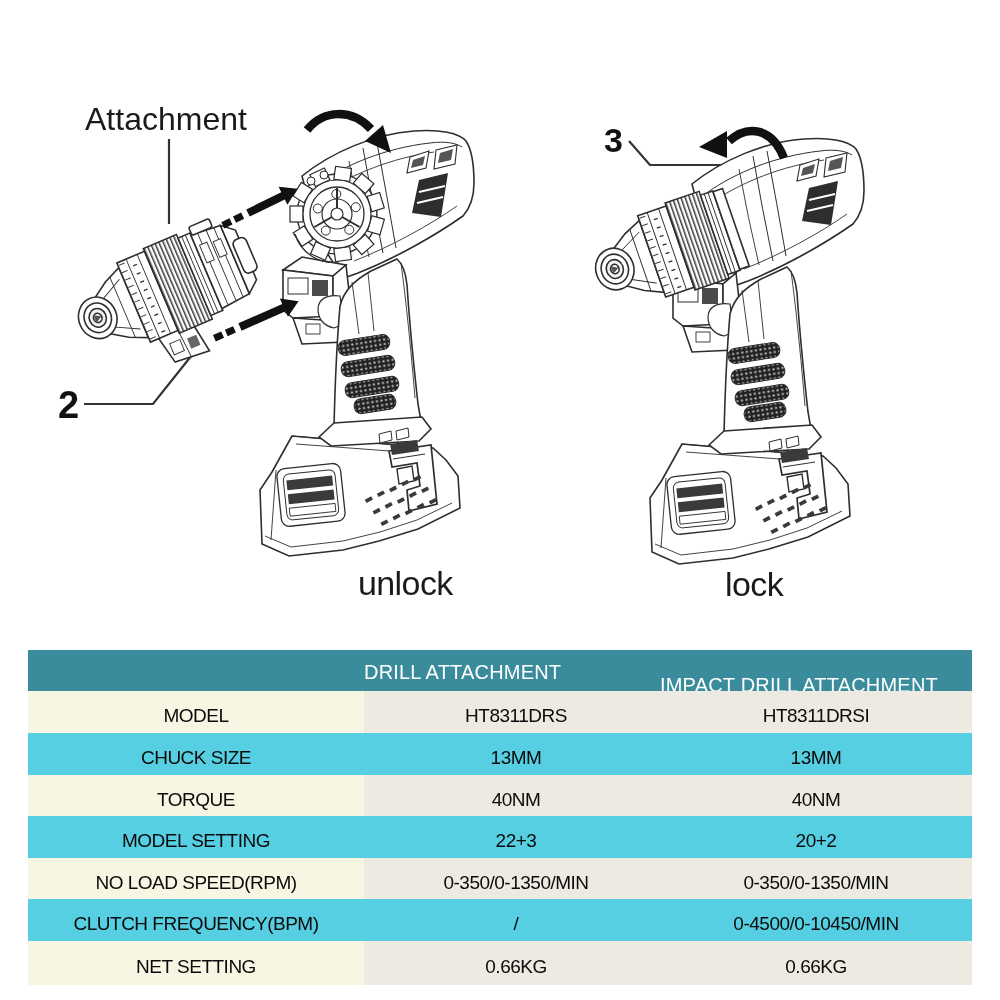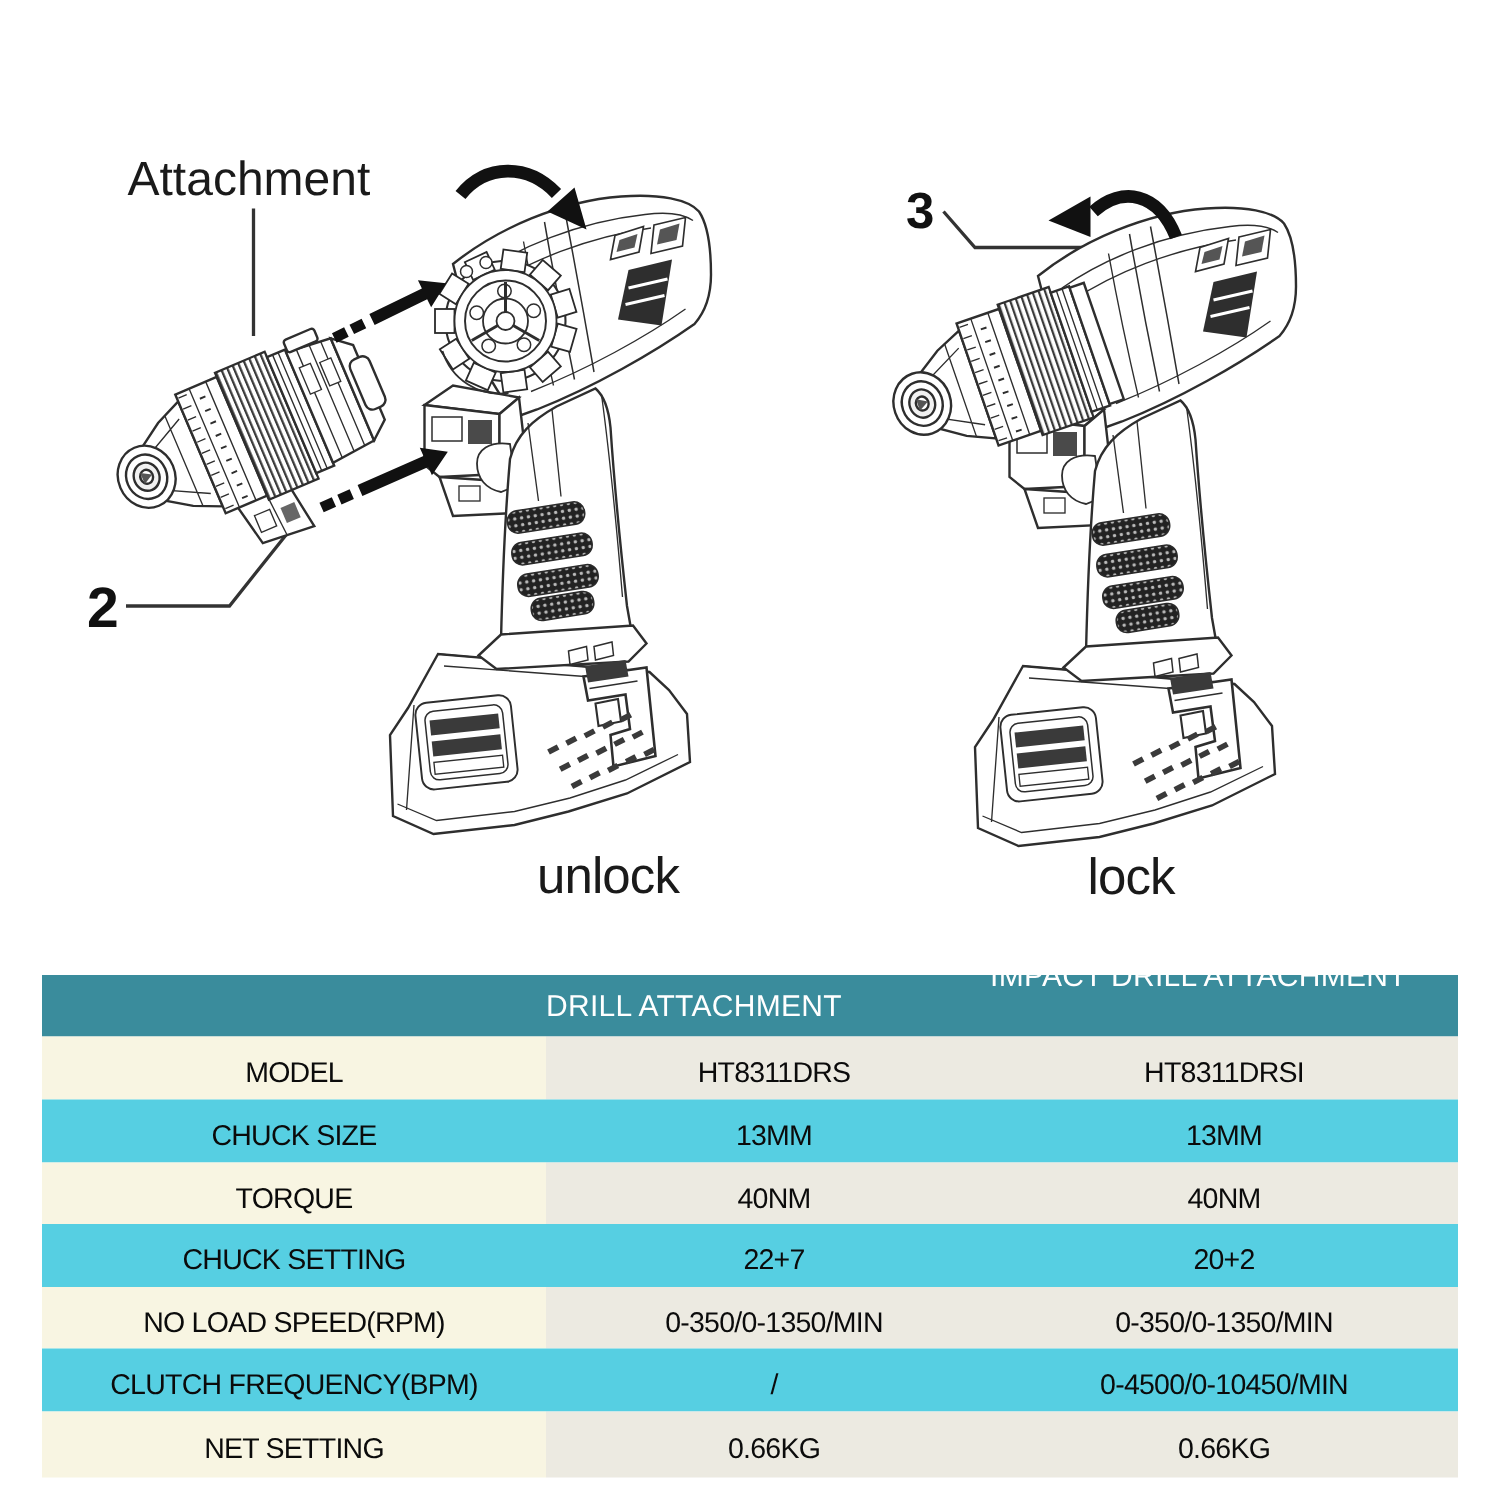--- a/index.html
+++ b/index.html
@@ -256,7 +256,7 @@
 </svg>
 <div style="position:absolute;left:28px;top:650px;width:944px;height:41px;background:#3a8c9c"></div>
 <div class="hd" style="left:364px;top:650px;width:304px;height:41px">DRILL ATTACHMENT</div>
-<div class="hd" style="left:660px;top:630px;width:312px;height:41px">IMPACT DRILL ATTACHMENT</div>
+<div class="hd" style="left:660px;top:663px;width:312px;height:41px">IMPACT DRILL ATTACHMENT</div>
 <div style="position:absolute;left:28px;top:691px;width:336px;height:42px;background:#f8f5e2"></div>
 <div style="position:absolute;left:364px;top:691px;width:608px;height:42px;background:#eceae1"></div>
 <div class="c" style="left:28px;top:691px;width:336px;height:42px;line-height:42px">MODEL</div>

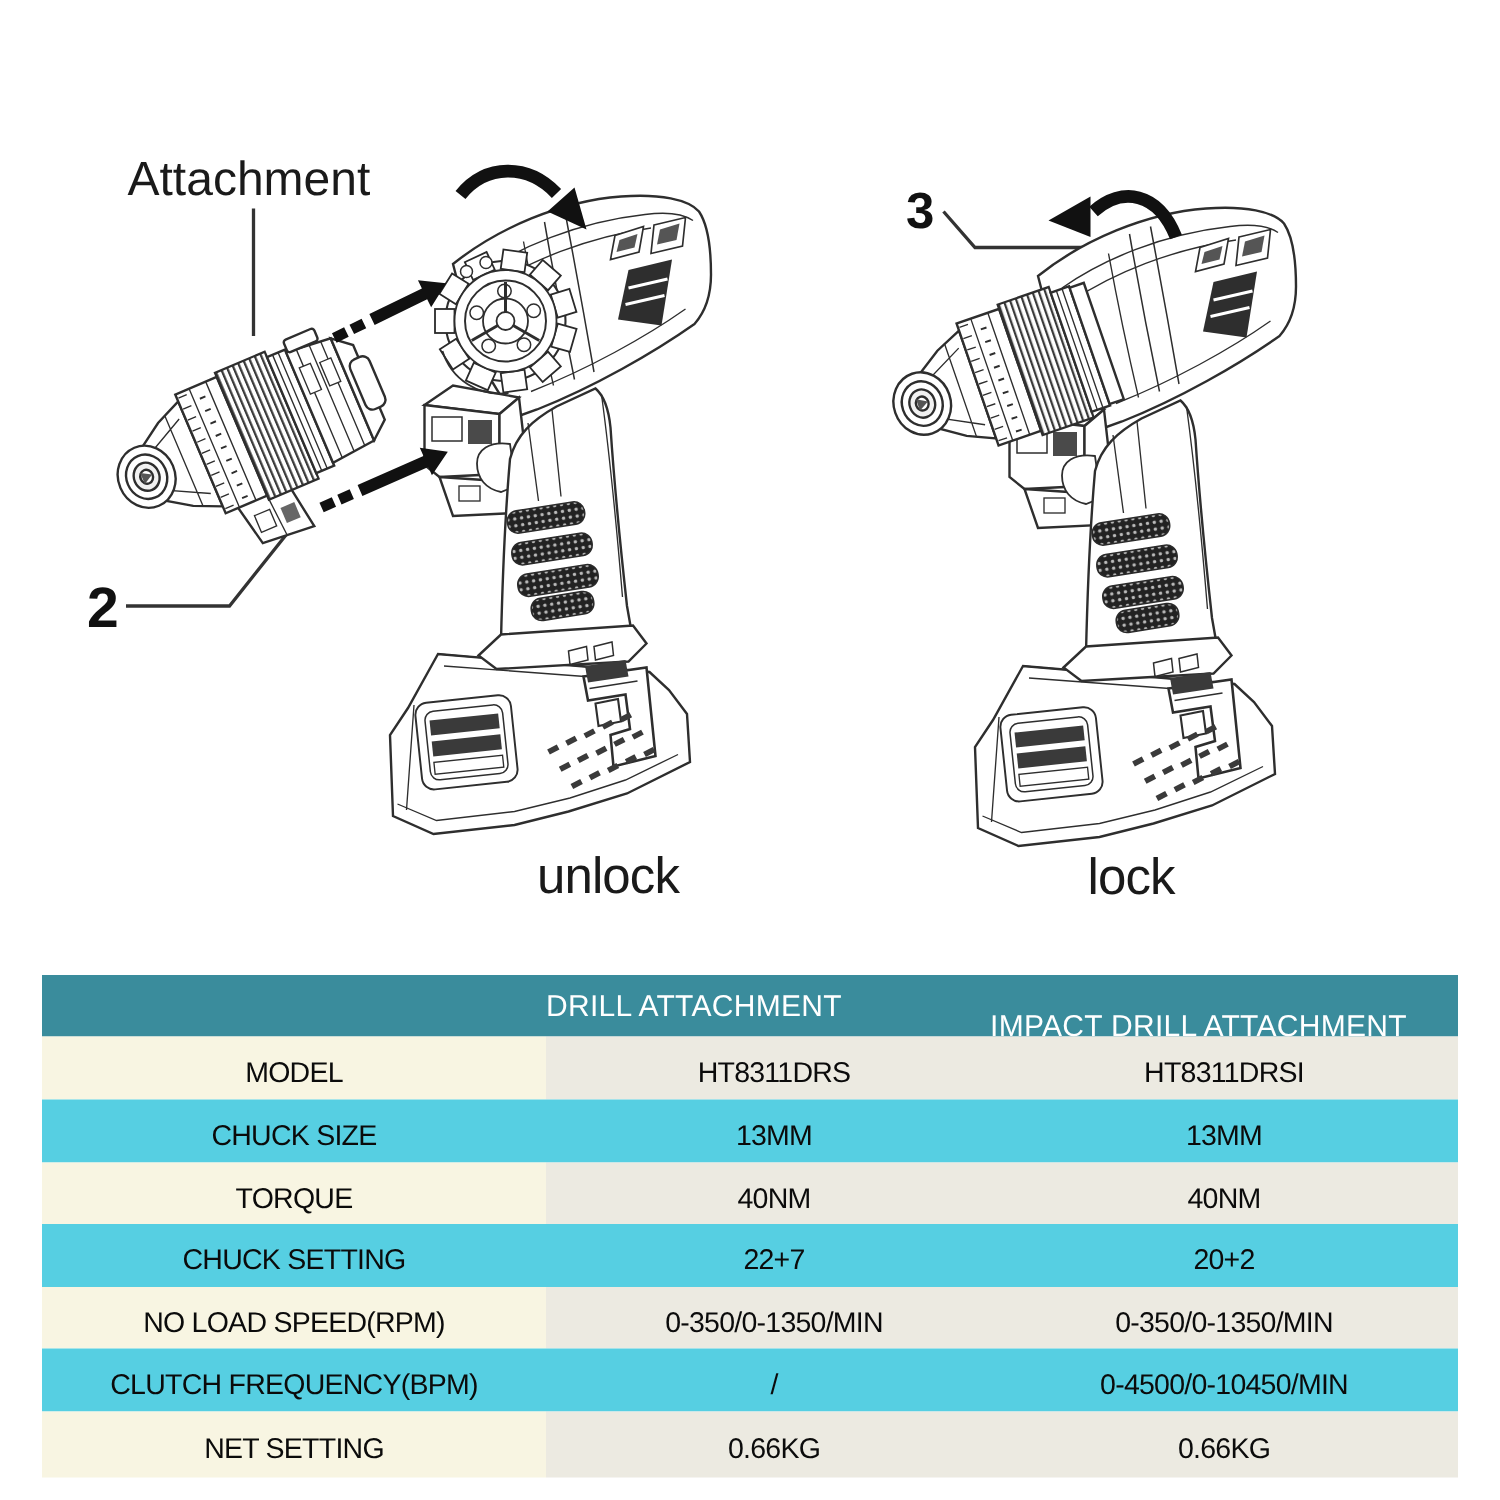--- a/index.html
+++ b/index.html
@@ -272,7 +272,7 @@
 <div class="c" style="left:364px;top:775px;width:304px;height:41px;line-height:41px">40NM</div>
 <div class="c" style="left:660px;top:775px;width:312px;height:41px;line-height:41px">40NM</div>
 <div style="position:absolute;left:28px;top:816px;width:944px;height:42px;background:#56cfe2"></div>
-<div class="c" style="left:28px;top:816px;width:336px;height:42px;line-height:42px">CHUCK SETTING</div>
+<div class="c" style="left:28px;top:816px;width:336px;height:42px;line-height:42px">MODEL SETTING</div>
 <div class="c" style="left:364px;top:816px;width:304px;height:42px;line-height:42px">22+7</div>
 <div class="c" style="left:660px;top:816px;width:312px;height:42px;line-height:42px">20+2</div>
 <div style="position:absolute;left:28px;top:858px;width:336px;height:41px;background:#f8f5e2"></div>

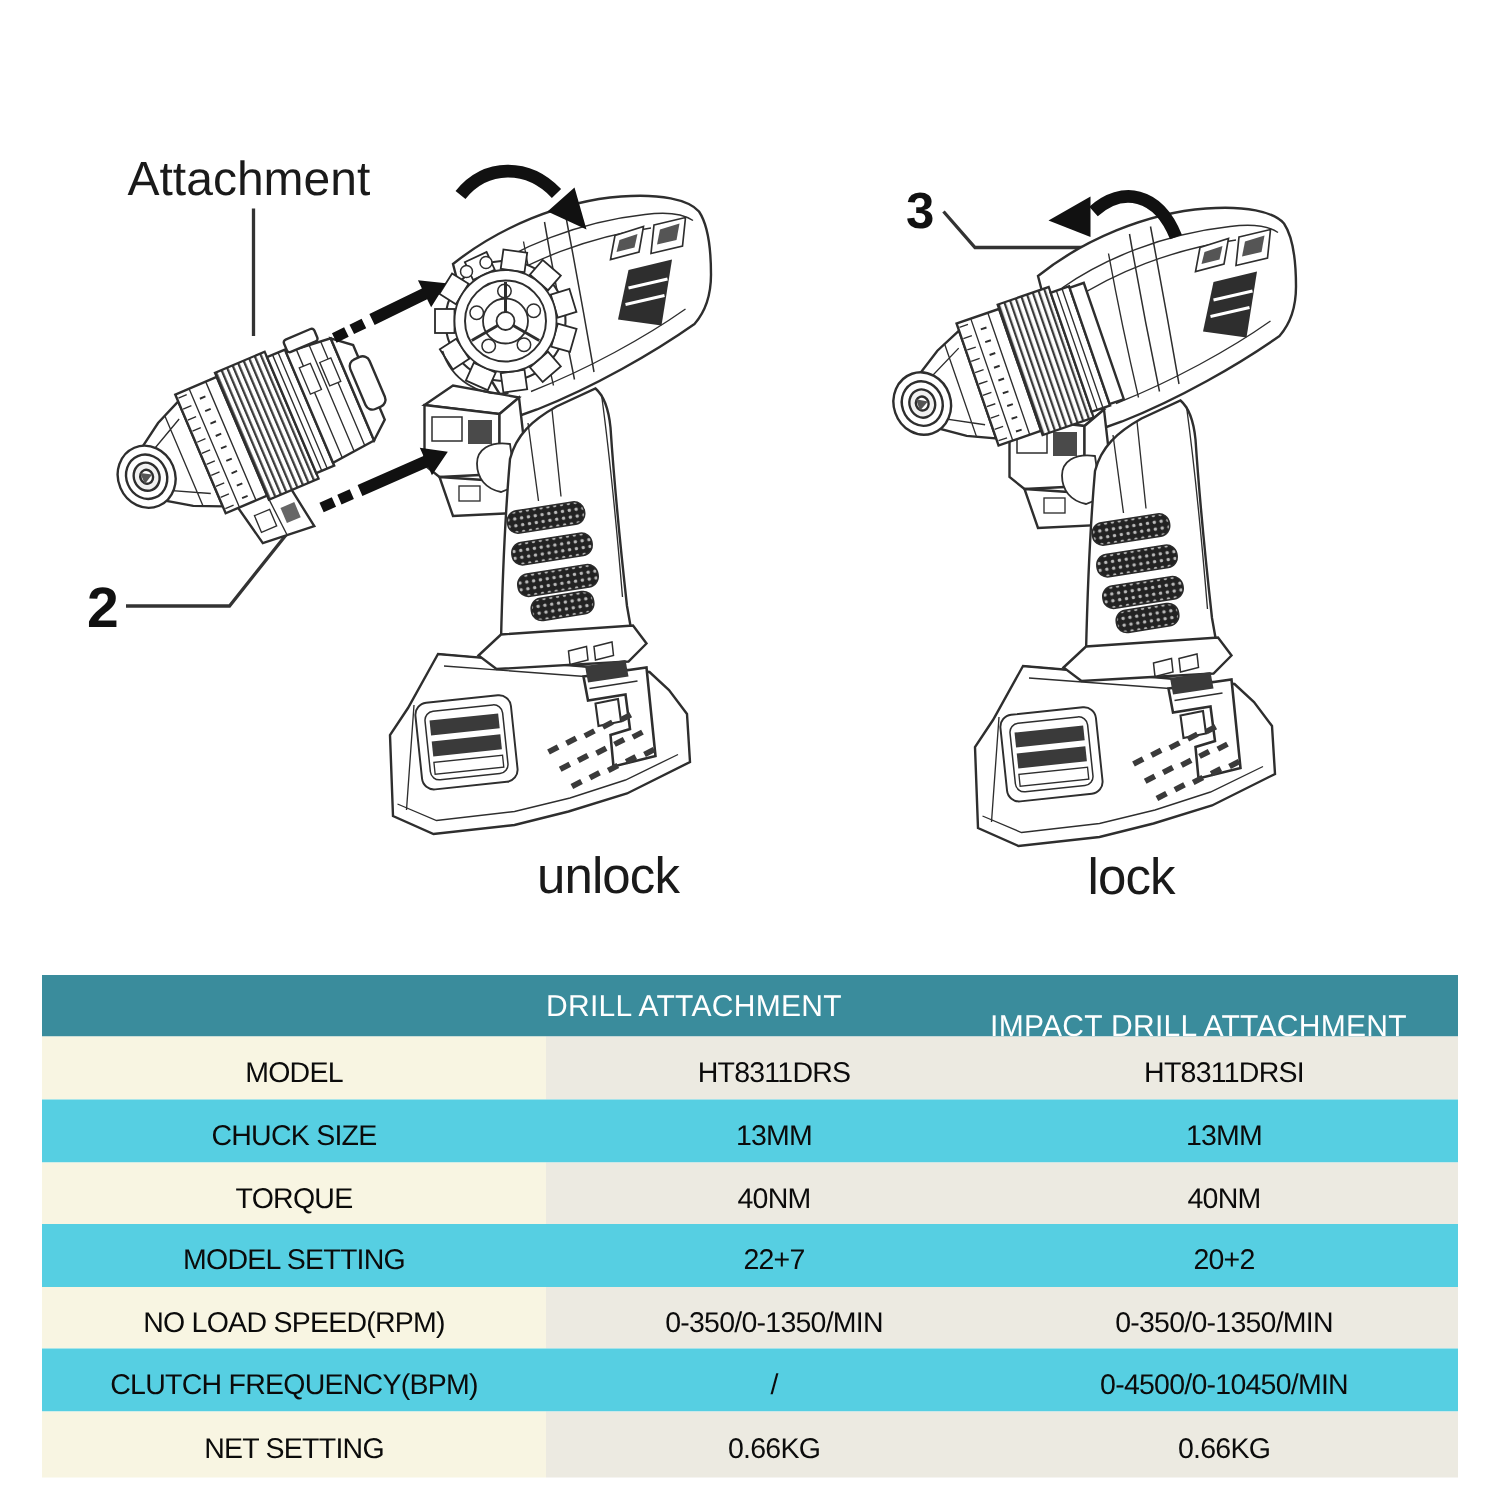--- a/index.html
+++ b/index.html
@@ -273,7 +273,7 @@
 <div class="c" style="left:660px;top:775px;width:312px;height:41px;line-height:41px">40NM</div>
 <div style="position:absolute;left:28px;top:816px;width:944px;height:42px;background:#56cfe2"></div>
 <div class="c" style="left:28px;top:816px;width:336px;height:42px;line-height:42px">MODEL SETTING</div>
-<div class="c" style="left:364px;top:816px;width:304px;height:42px;line-height:42px">22+7</div>
+<div class="c" style="left:364px;top:816px;width:304px;height:42px;line-height:42px">22+3</div>
 <div class="c" style="left:660px;top:816px;width:312px;height:42px;line-height:42px">20+2</div>
 <div style="position:absolute;left:28px;top:858px;width:336px;height:41px;background:#f8f5e2"></div>
 <div style="position:absolute;left:364px;top:858px;width:608px;height:41px;background:#eceae1"></div>

